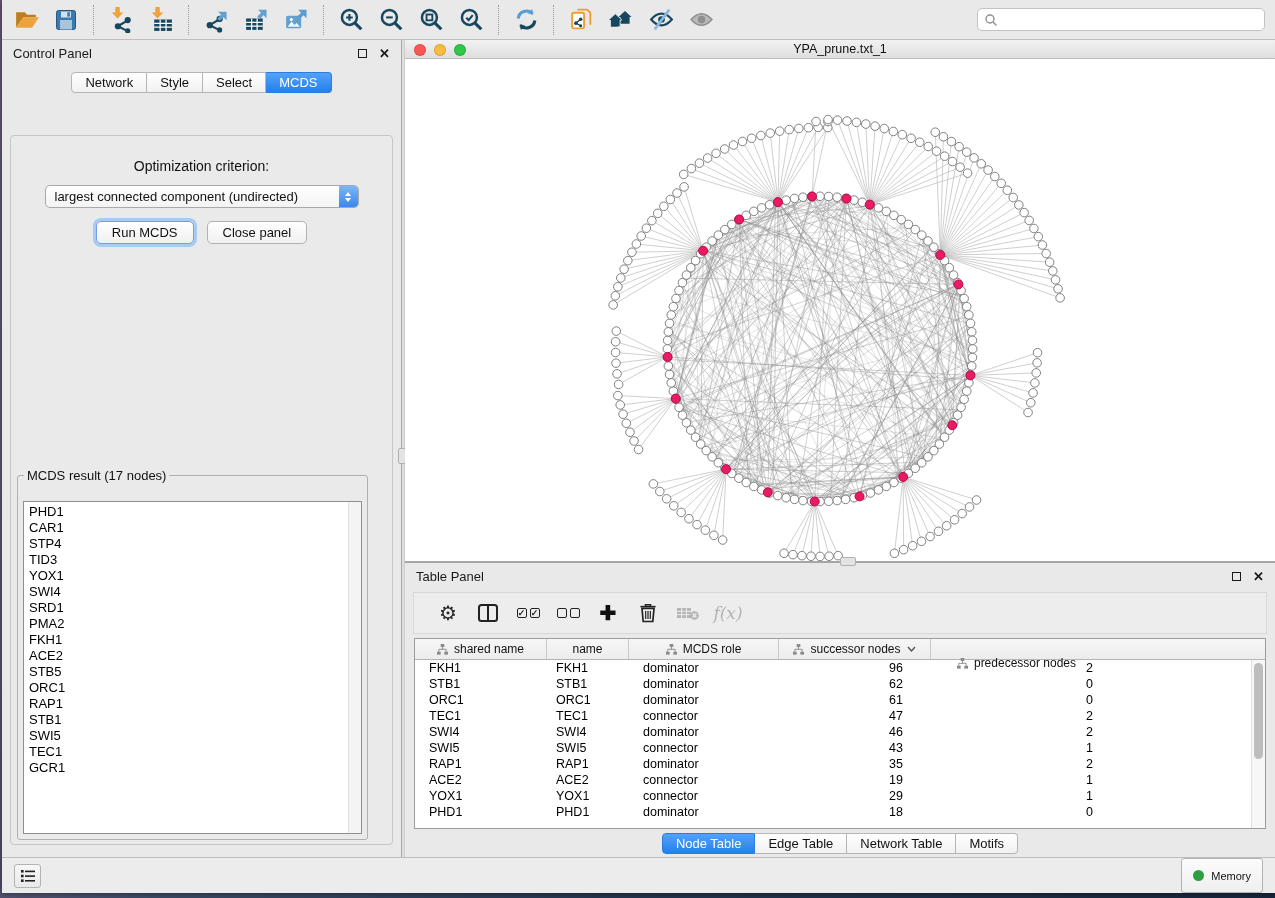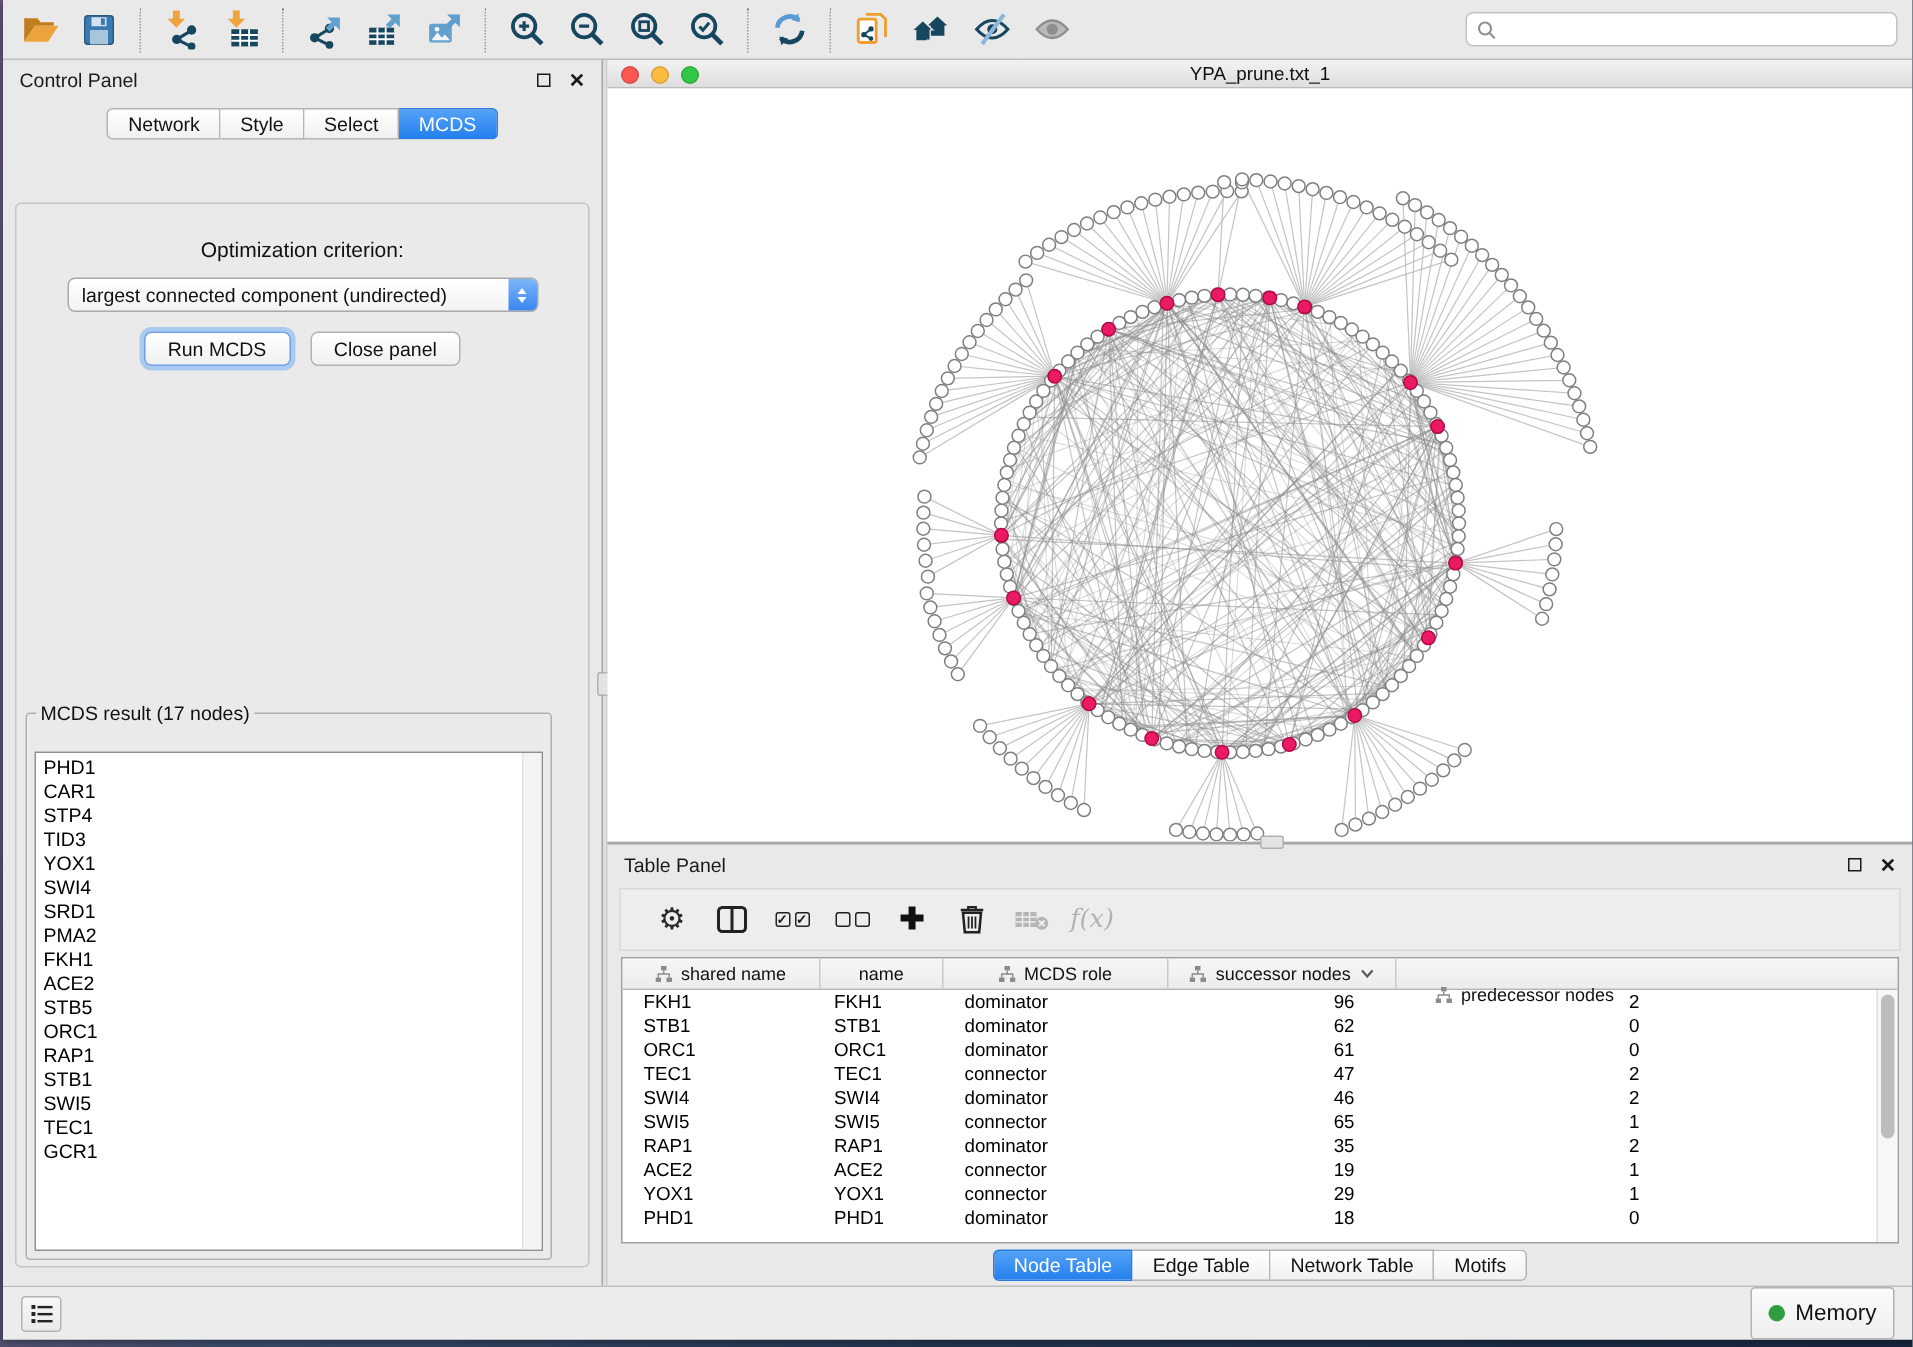--- a/index.html
+++ b/index.html
@@ -1267,7 +1267,7 @@
                   <div class="td c0">SWI5</div>
                   <div class="td c1">SWI5</div>
                   <div class="td c2">connector</div>
-                  <div class="td c3">65</div>
+                  <div class="td c3">43</div>
                   <div class="td c4">1</div>
                 </div>
                 <div class="tr">

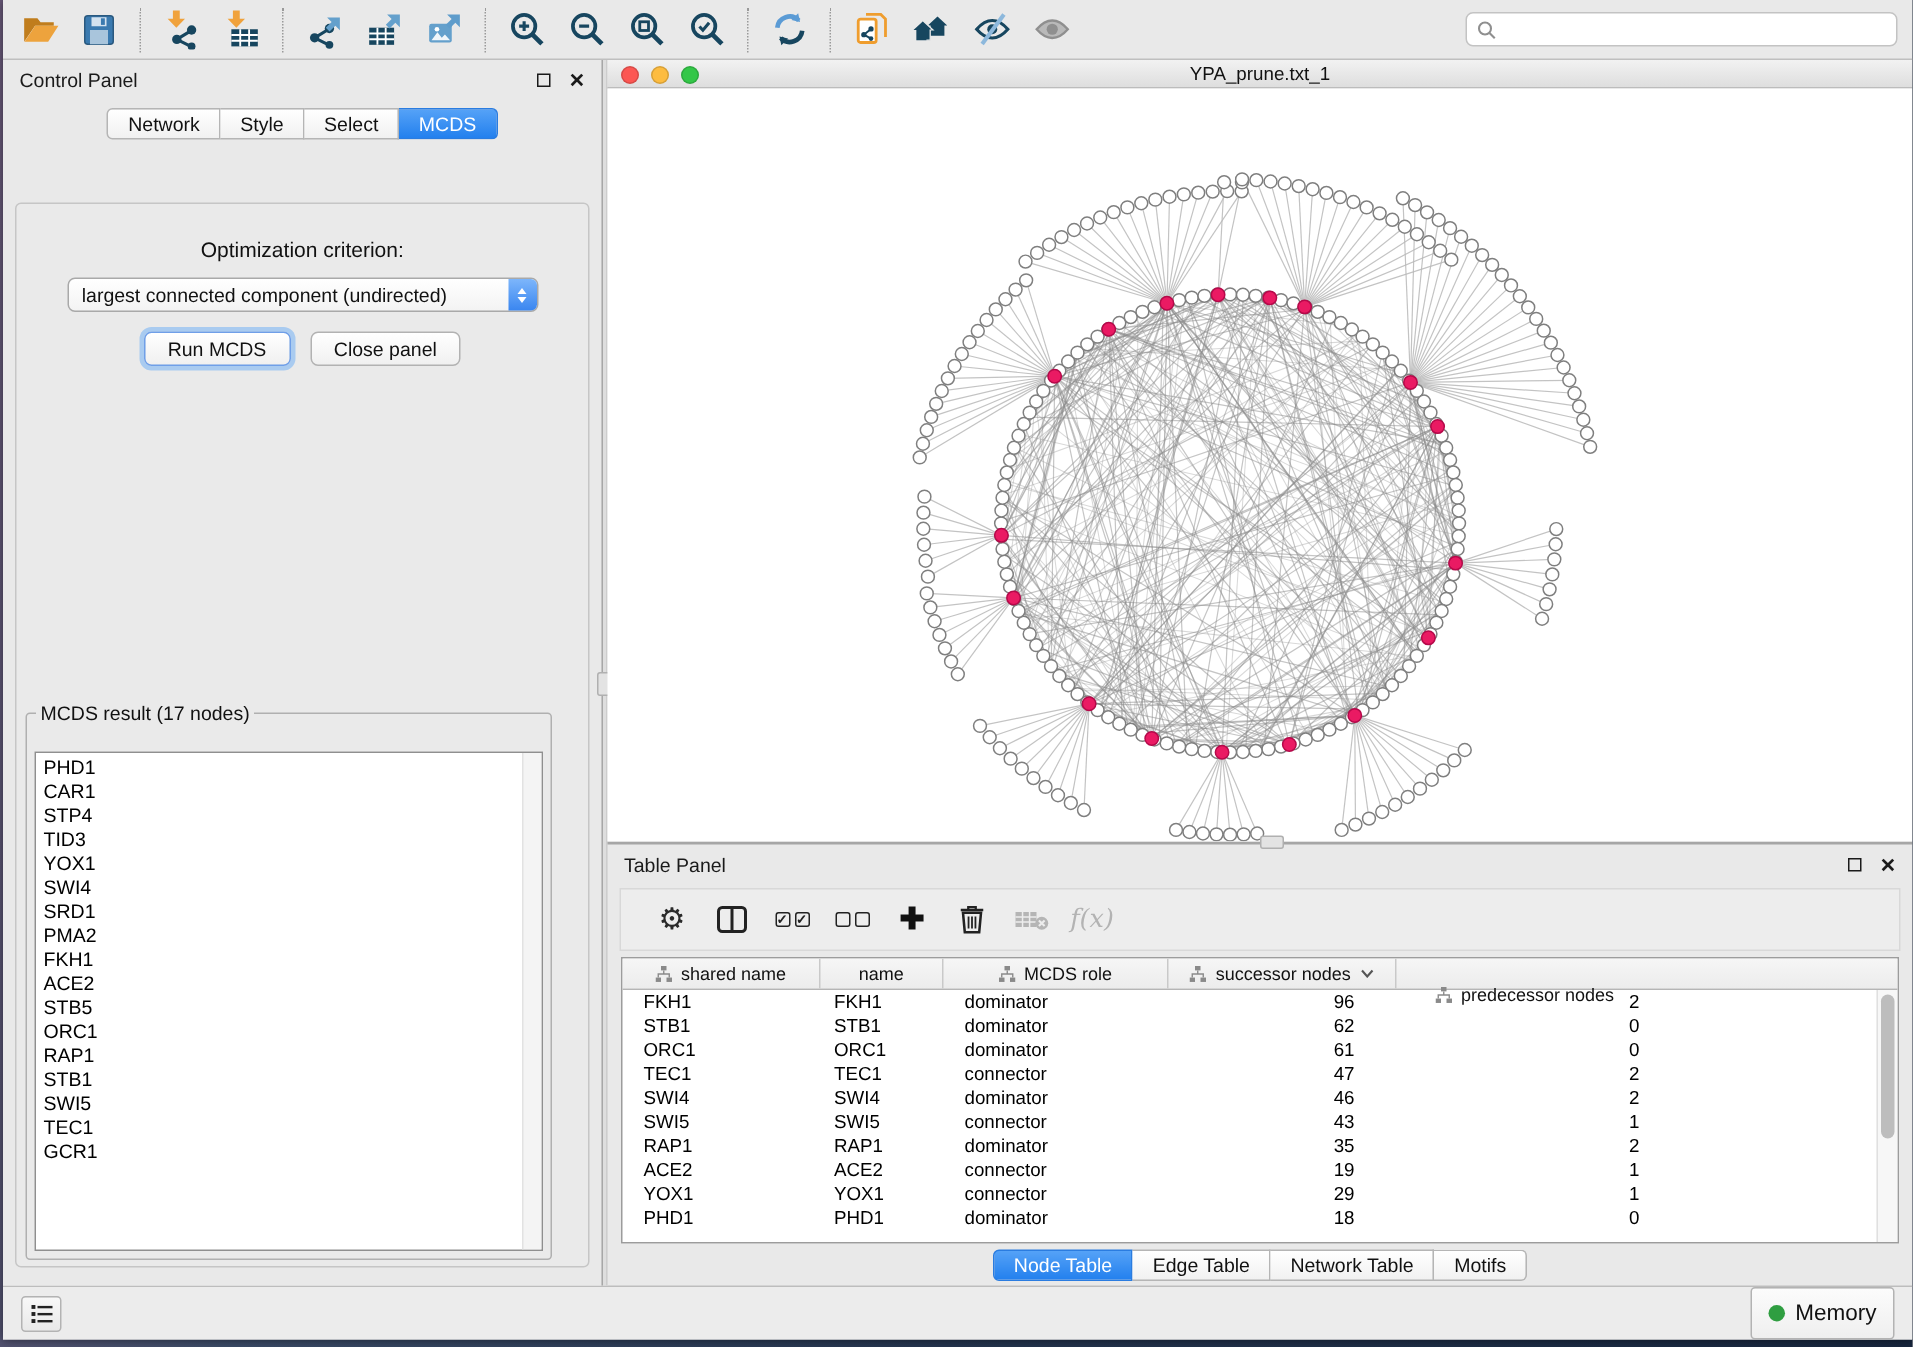--- a/index.html
+++ b/index.html
@@ -102,7 +102,7 @@
     background:linear-gradient(#f8f8f8,#e9e9e9);display:flex;align-items:center;justify-content:center;}
   .memory{margin-left:auto;height:35px;border:1px solid #b3b3b3;border-radius:3px;
     background:linear-gradient(#fcfcfc,#efefef);display:flex;align-items:center;gap:7px;
-    padding:0 11px;font-size:15px;color:#111;}
+    padding:0 11px;font-size:11px;color:#111;}
   .mem-dot{width:11px;height:11px;border-radius:50%;background:#2f9e41;}
 </style>
 </head>

